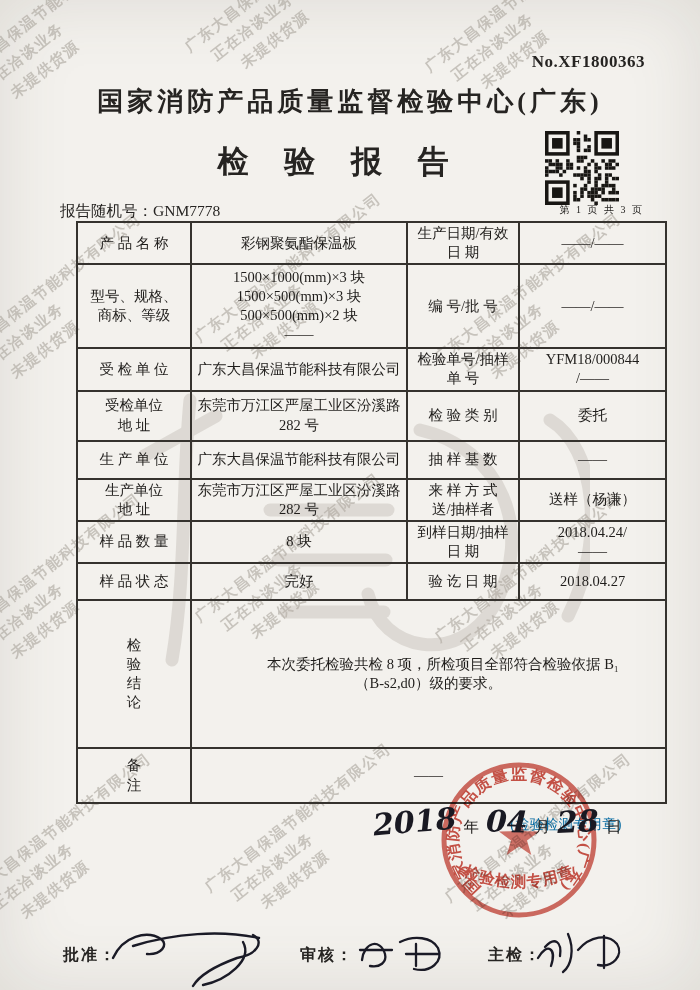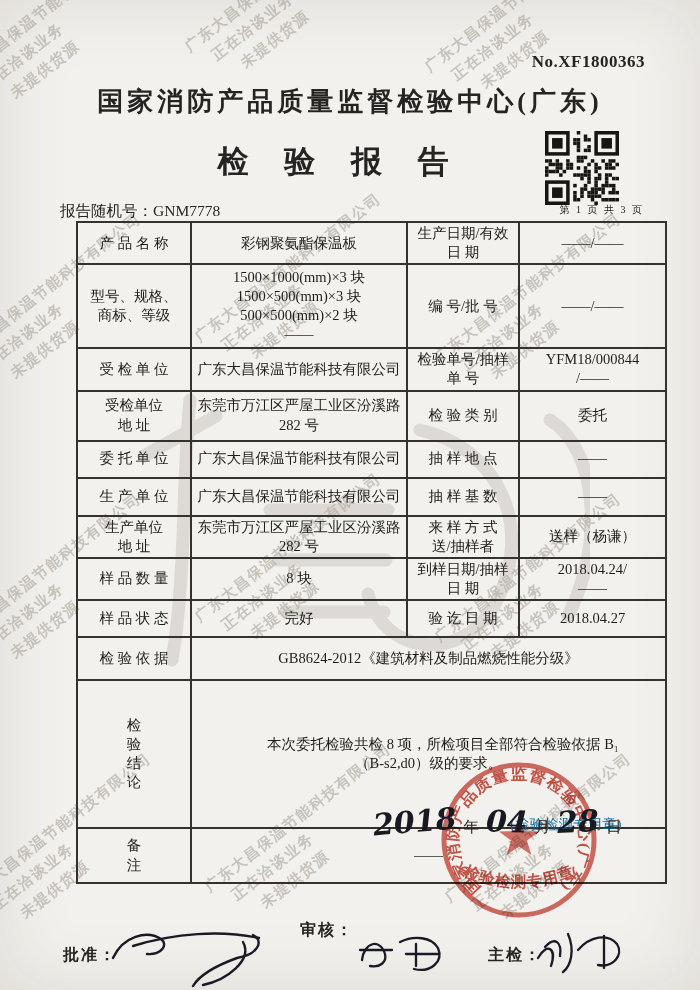--- a/index.html
+++ b/index.html
@@ -315,12 +315,6 @@
       <td class="lab">检 验 类 别</td>
       <td>委托</td>
     </tr>
-    <tr class="r4">
-      <td class="lab">委 托 单 位</td>
-      <td>广东大昌保温节能科技有限公司</td>
-      <td class="lab">抽 样 地 点</td>
-      <td>——</td>
-    </tr>
     <tr class="r5">
       <td class="lab">生 产 单 位</td>
       <td>广东大昌保温节能科技有限公司</td>

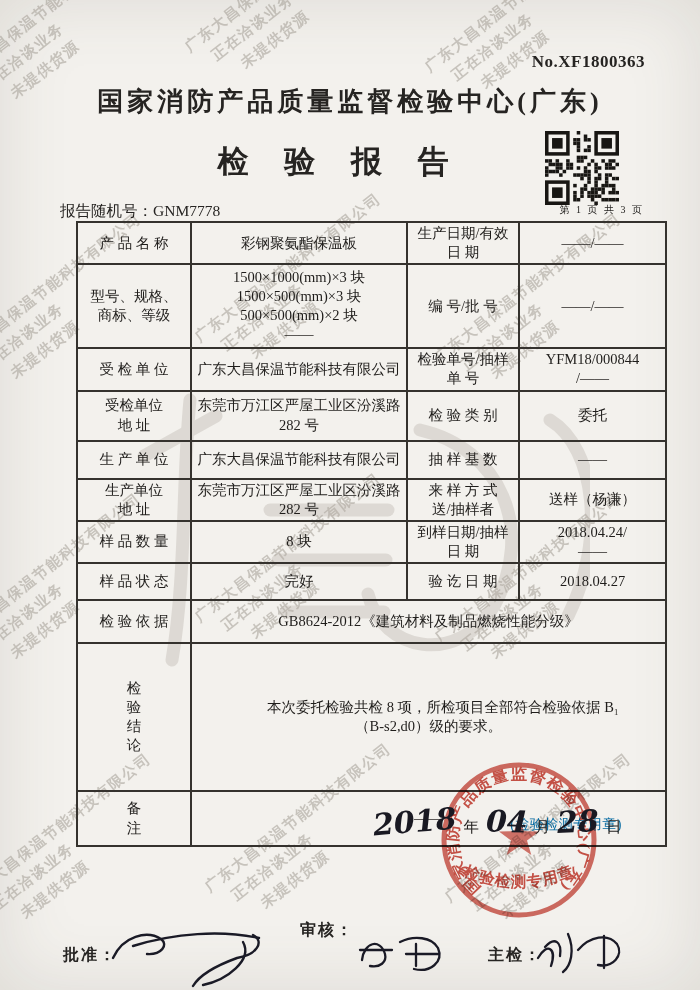--- a/index.html
+++ b/index.html
@@ -344,10 +344,6 @@
       <td class="lab">验 讫 日 期</td>
       <td>2018.04.27</td>
     </tr>
-    <tr class="r9">
-      <td class="lab">检 验 依 据</td>
-      <td class="val-left" colspan="3">GB8624-2012《建筑材料及制品燃烧性能分级》</td>
-    </tr>
     <tr class="r11">
       <td class="vlab">检
 验

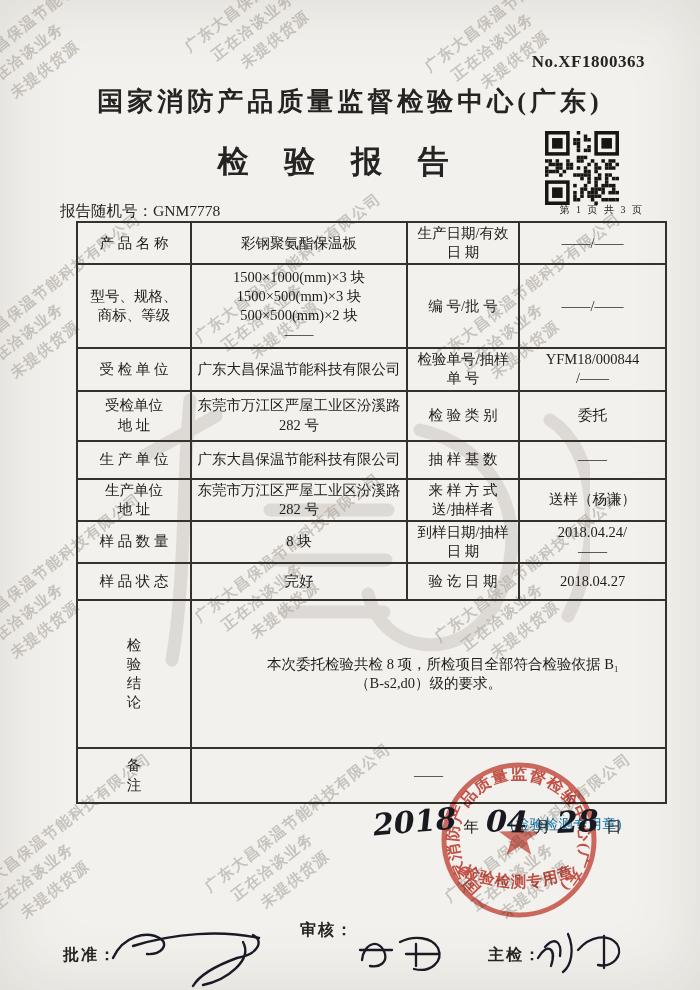--- a/index.html
+++ b/index.html
@@ -51,7 +51,7 @@
   
   .sig-label{position:absolute;font-size:16px;font-weight:bold;letter-spacing:2px;}
   .lbl-approve{left:63px;top:945px;}
-  .lbl-review{left:300px;top:920px;}
+  .lbl-review{left:300px;top:945px;}
   .lbl-chief{left:488px;top:945px;}
   .sig{position:absolute;z-index:7;}
   .sig-approve{left:105px;top:922px;}

